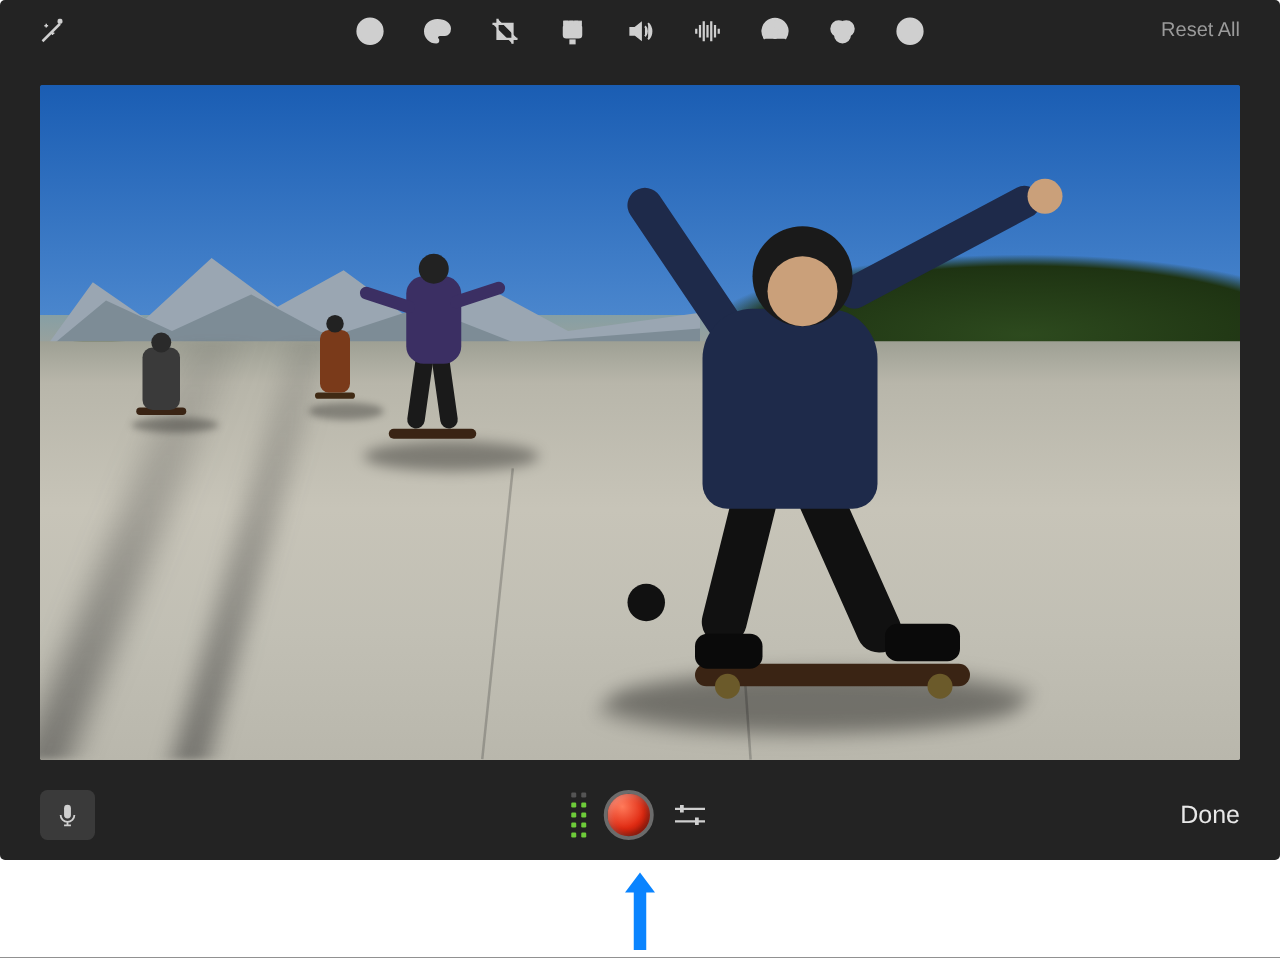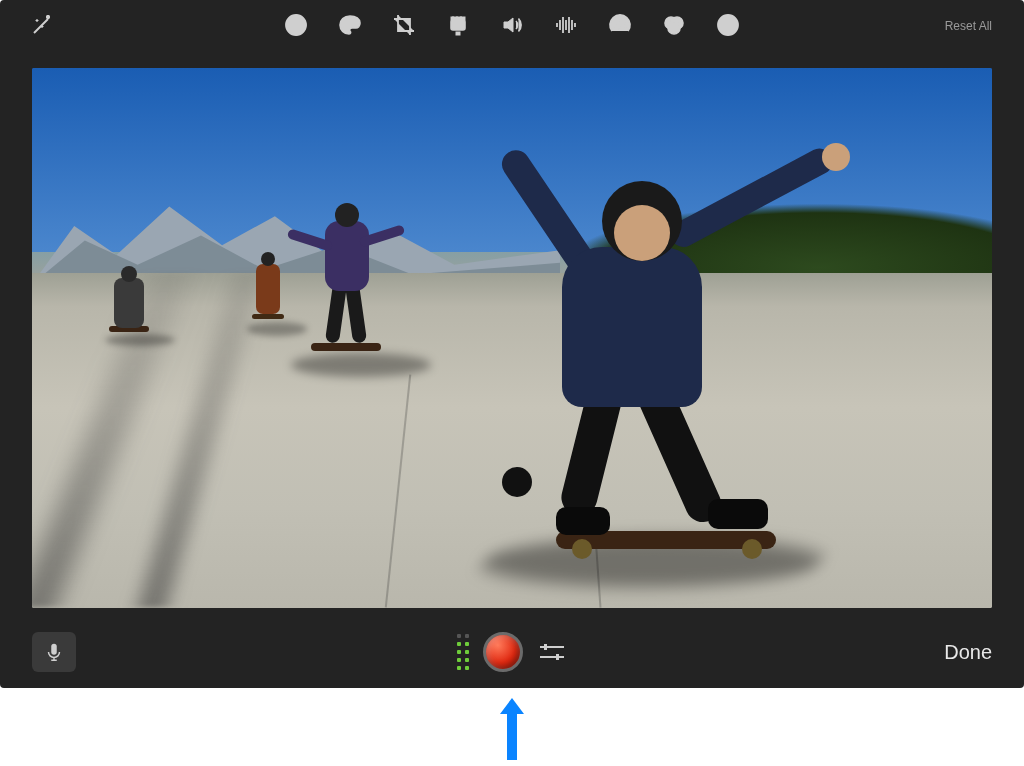--- a/index.html
+++ b/index.html
@@ -45,7 +45,7 @@
     }
     .reset-link {
       color: #9a9a9a;
-      font-size: 12px;
+      font-size: 16px;
       cursor: pointer;
     }
     .tool-icon {

